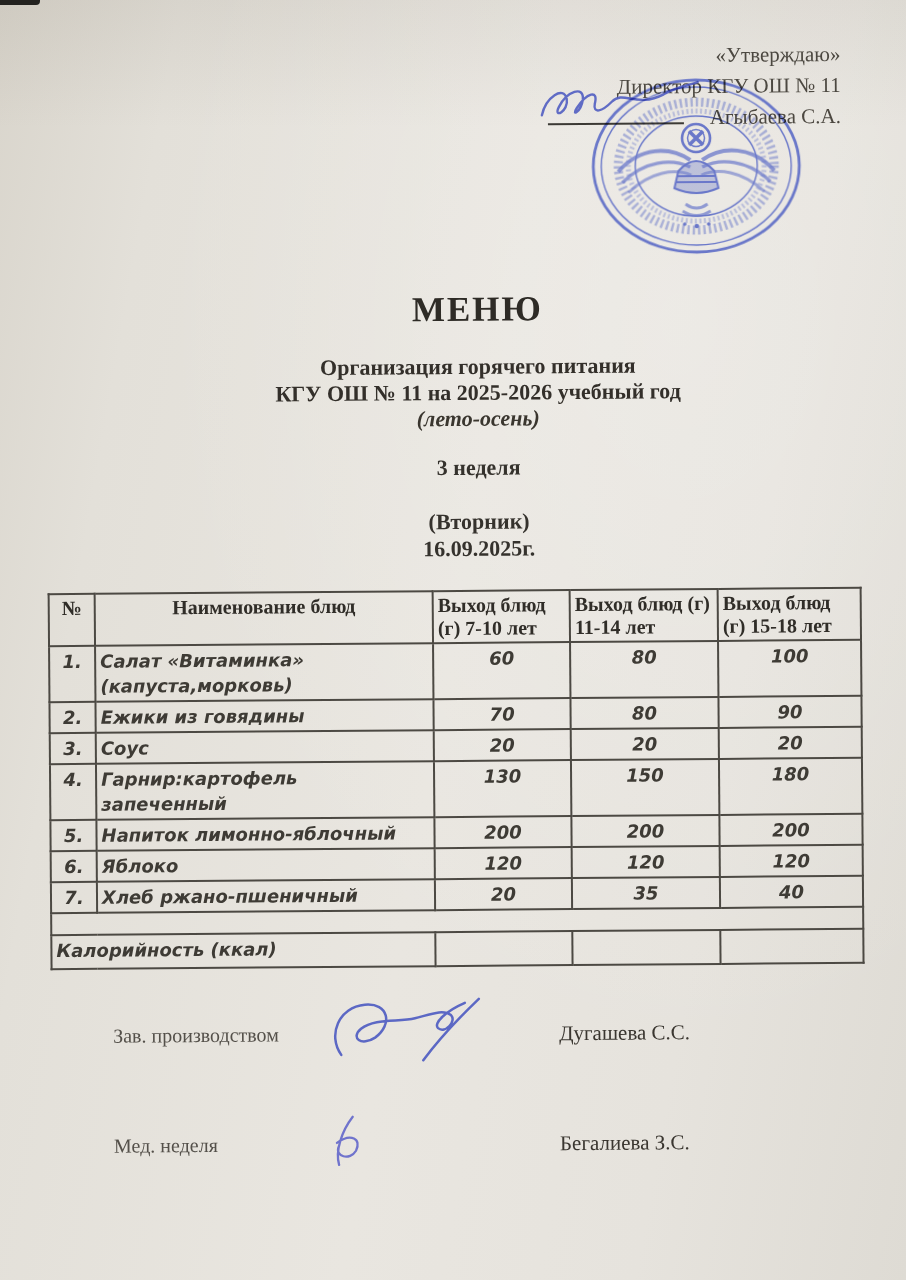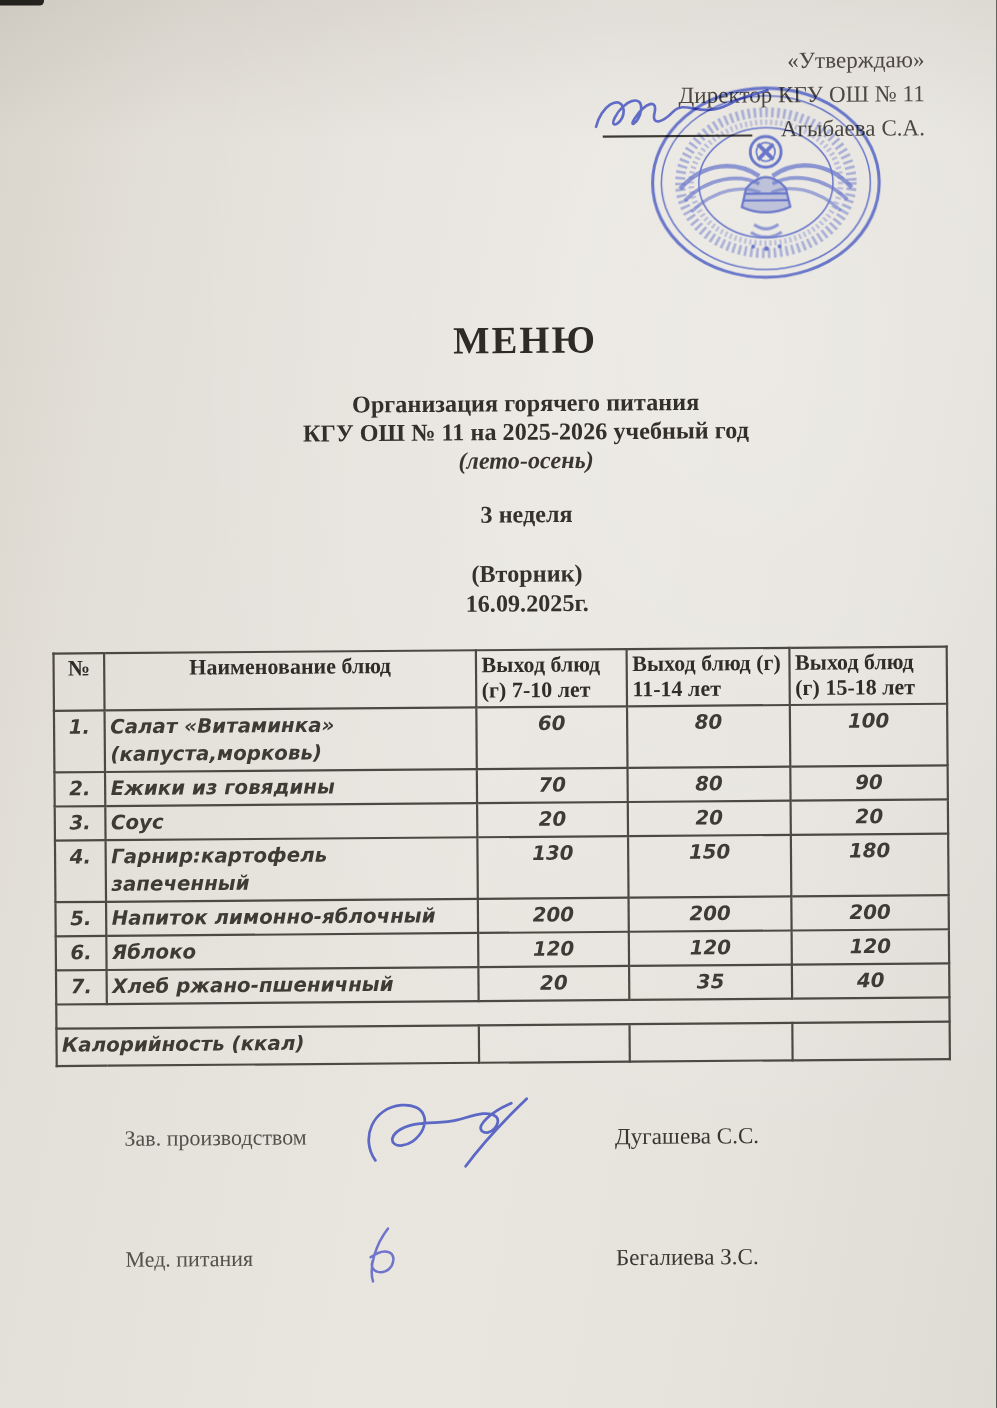--- a/index.html
+++ b/index.html
@@ -211,7 +211,7 @@
   </div>
 
   <div class="signoff row-med">
-    <span class="role">Мед. питания</span>
+    <span class="role">Мед. неделя</span>
     <svg class="sig-ink" style="left:318px; top:-22px;" width="48" height="64" viewBox="0 0 48 64">
       <path d="M31,6 C20,20 13,40 17,54 M15,32 C29,22 40,28 34,40 C28,50 12,46 17,35" fill="none" stroke="#5a5fc9" stroke-width="2.3" stroke-linecap="round" opacity="0.85"></path>
     </svg>

